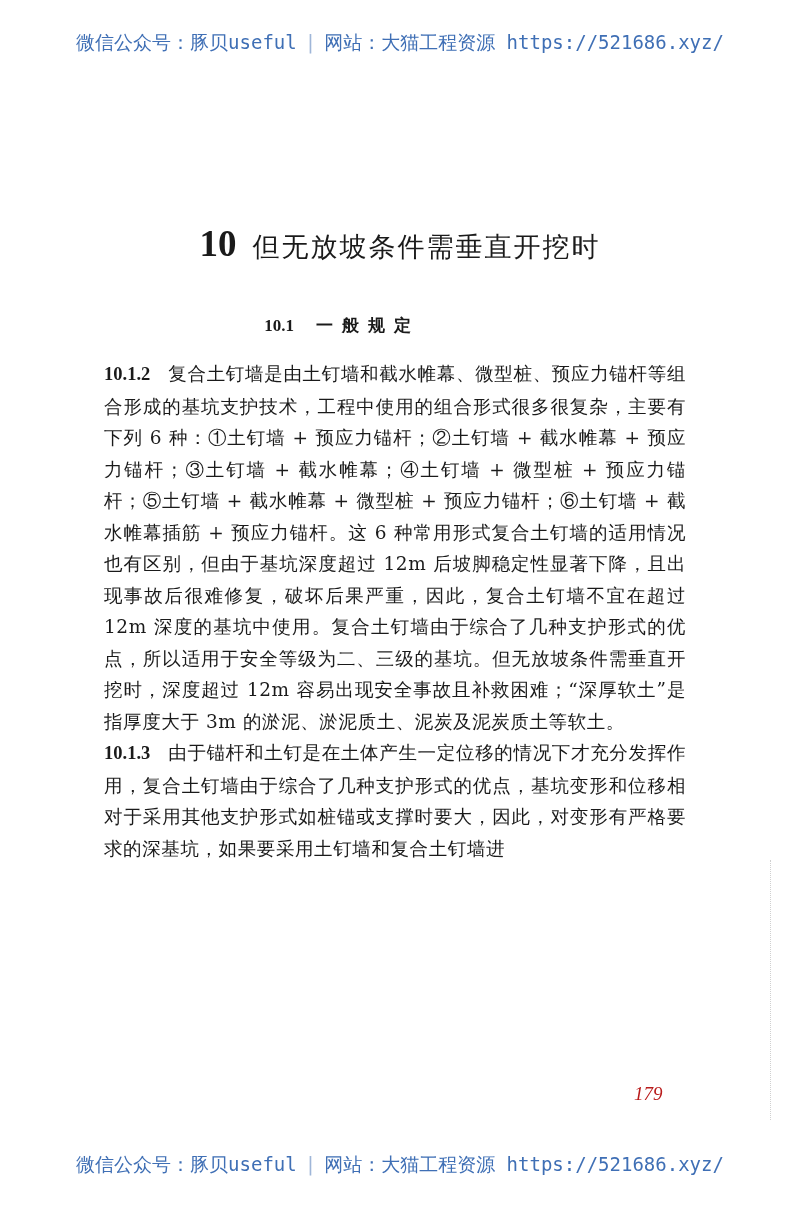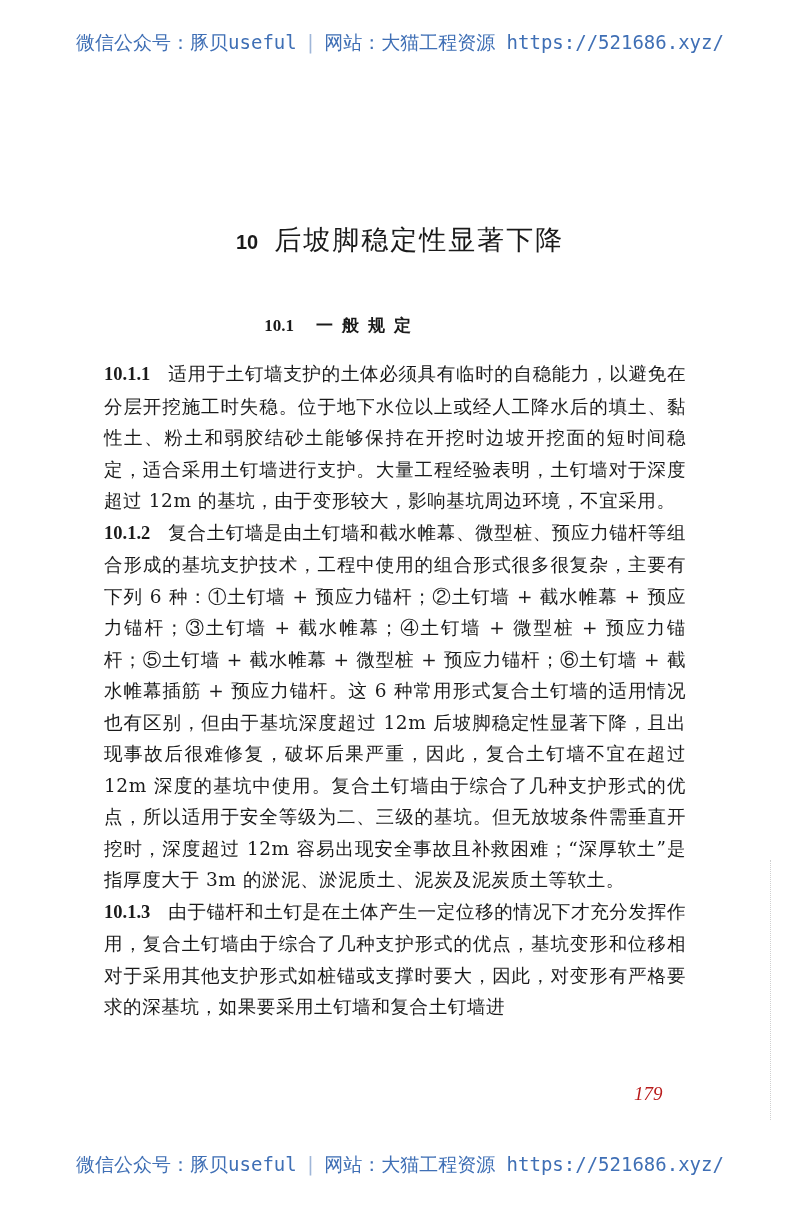--- a/index.html
+++ b/index.html
@@ -45,9 +45,9 @@
       letter-spacing: 2px;
     }
     .chapter-title .num {
-      font-family: Liberation Sans, sans-serif;
+      font-family: Liberation Serif, serif;
       font-weight: bold;
-      font-size: 20px;
+      font-size: 37px;
       margin-right: 16px;
       letter-spacing: 0;
     }

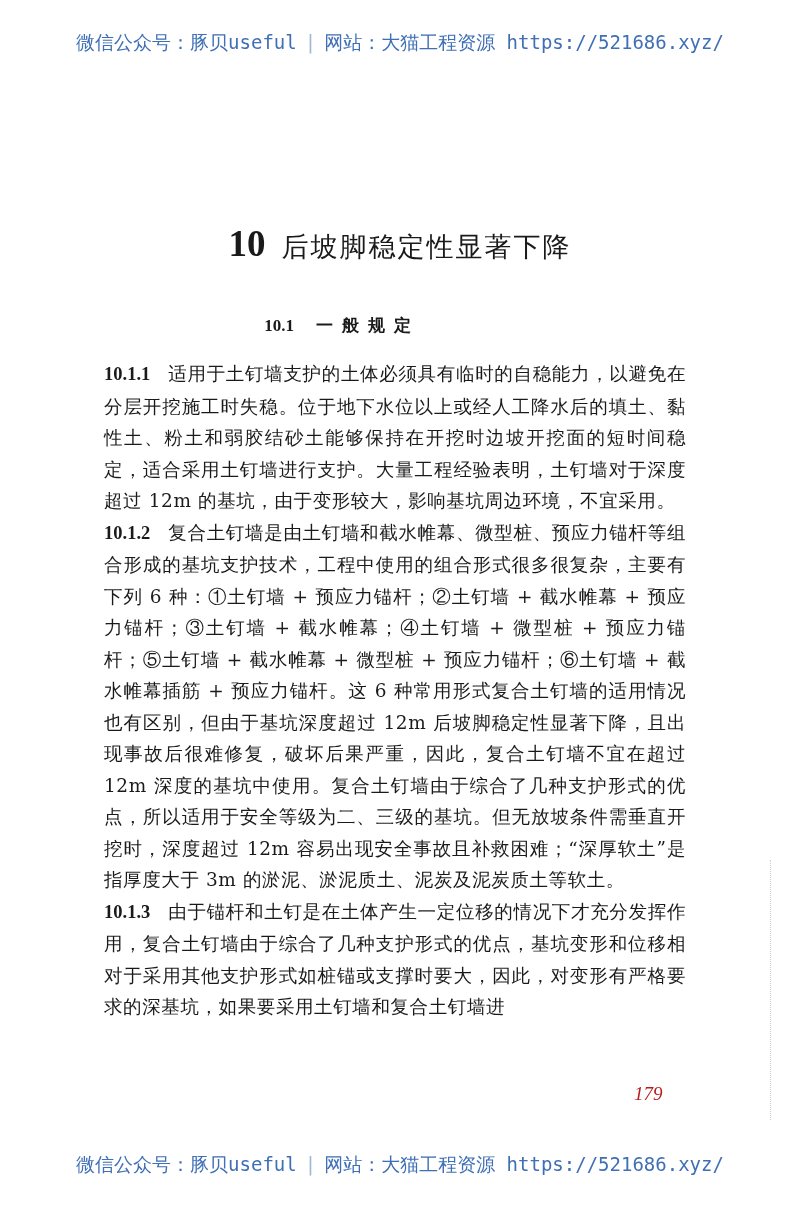--- a/index.html
+++ b/index.html
@@ -113,7 +113,7 @@
 </div>
 
 <h1 class="chapter-title" style="margin:0;">
-  <span class="num">10</span><span>后坡脚稳定性显著下降</span>
+  <span class="num">10</span><span>但无放坡条件需垂直开挖时</span>
 </h1>
 
 <h2 class="section-title" style="margin:0;">

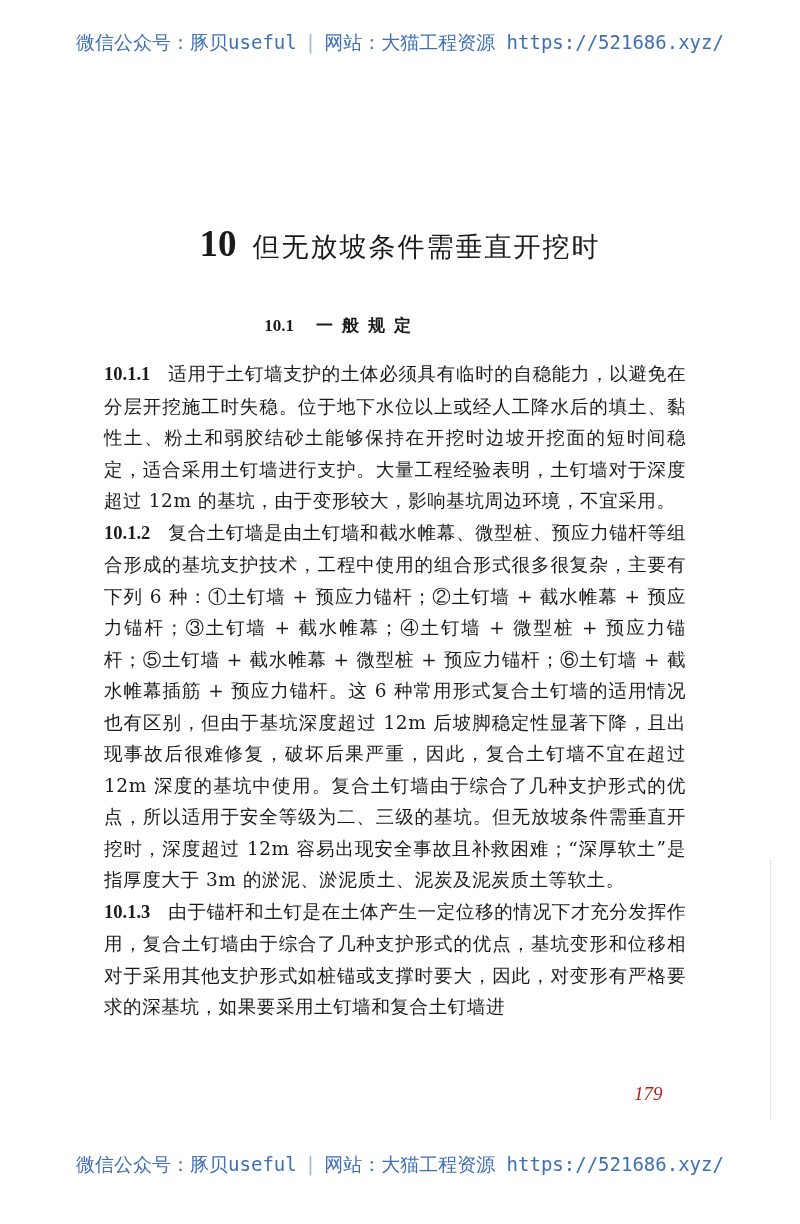--- a/index.html
+++ b/index.html
@@ -122,9 +122,6 @@
 
 <div class="body-text">
   <p class="clause">
-    <span class="cnum">10.1.1</span><span>适用于土钉墙支护的土体必须具有临时的自稳能力，以避免在分层开挖施工时失稳。位于地下水位以上或经人工降水后的填土、黏性土、粉土和弱胶结砂土能够保持在开挖时边坡开挖面的短时间稳定，适合采用土钉墙进行支护。大量工程经验表明，土钉墙对于深度超过 12m 的基坑，由于变形较大，影响基坑周边环境，不宜采用。</span>
-  </p>
-  <p class="clause">
     <span class="cnum">10.1.2</span><span>复合土钉墙是由土钉墙和截水帷幕、微型桩、预应力锚杆等组合形成的基坑支护技术，工程中使用的组合形式很多很复杂，主要有下列 6 种：①土钉墙 + 预应力锚杆；②土钉墙 + 截水帷幕 + 预应力锚杆；③土钉墙 + 截水帷幕；④土钉墙 + 微型桩 + 预应力锚杆；⑤土钉墙 + 截水帷幕 + 微型桩 + 预应力锚杆；⑥土钉墙 + 截水帷幕插筋 + 预应力锚杆。这 6 种常用形式复合土钉墙的适用情况也有区别，但由于基坑深度超过 12m 后坡脚稳定性显著下降，且出现事故后很难修复，破坏后果严重，因此，复合土钉墙不宜在超过 12m 深度的基坑中使用。复合土钉墙由于综合了几种支护形式的优点，所以适用于安全等级为二、三级的基坑。但无放坡条件需垂直开挖时，深度超过 12m 容易出现安全事故且补救困难；“深厚软土”是指厚度大于 3m 的淤泥、淤泥质土、泥炭及泥炭质土等软土。</span>
   </p>
   <p class="clause">

